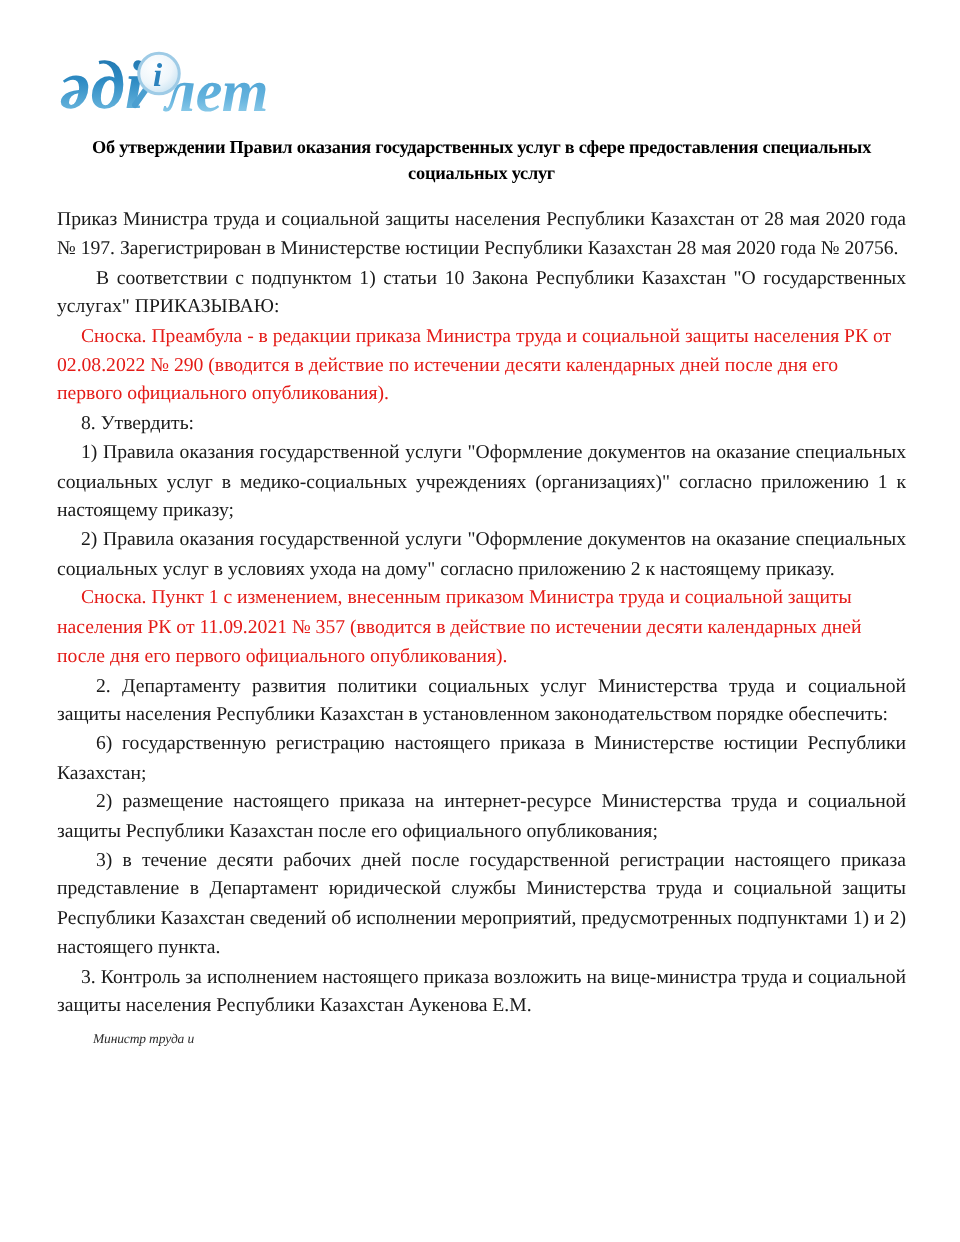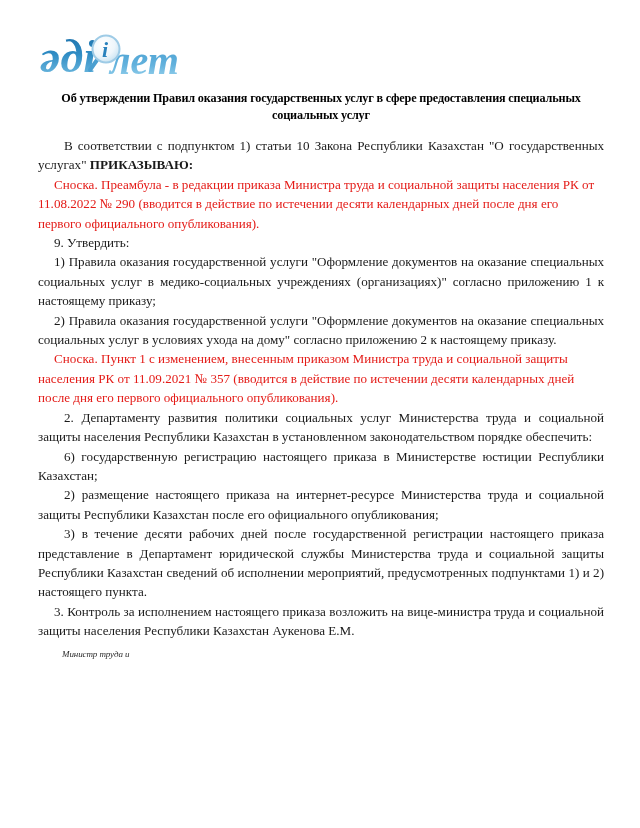--- a/index.html
+++ b/index.html
@@ -128,6 +128,7 @@
 
     <h1 class="doc-title">Об утверждении Правил оказания государственных услуг в сфере предоставления специальных социальных услуг</h1>
 
+    <p class="para">Приказ Министра труда и социальной защиты населения Республики Казахстан от 28 мая 2020 года № 197. Зарегистрирован в Министерстве юстиции Республики Казахстан 28 мая 2020 года № 20756.</p>
 
     <p class="para indent"><span>В соответствии с подпунктом 1) статьи 10 Закона Республики Казахстан "О государственных услугах" </span><span class="bold">ПРИКАЗЫВАЮ:</span></p>
 

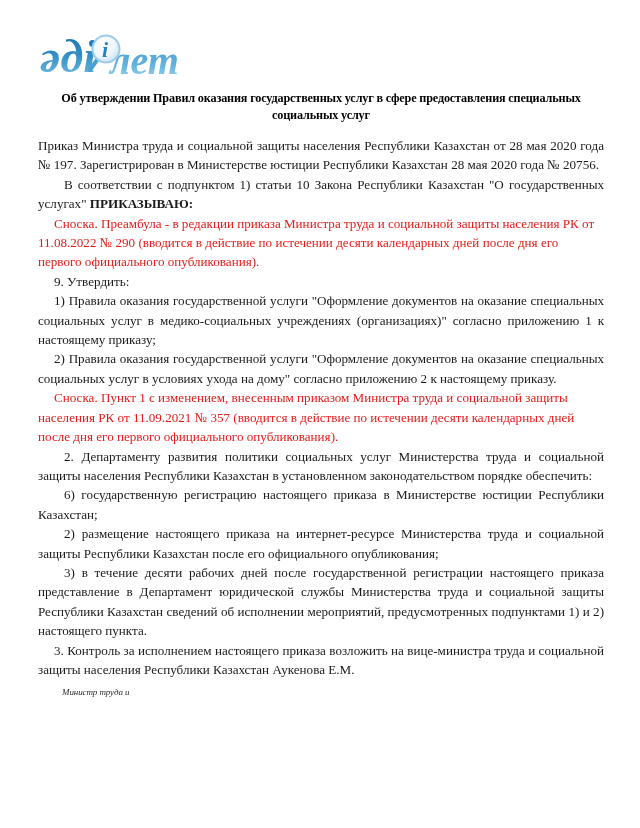--- a/index.html
+++ b/index.html
@@ -75,7 +75,7 @@
     line-height: 19.4px;
   }
 
-  .bold { font-weight: bold; }
+  .bold { font-weight: normal; }
 
   .signature {
     margin-top: 7px;

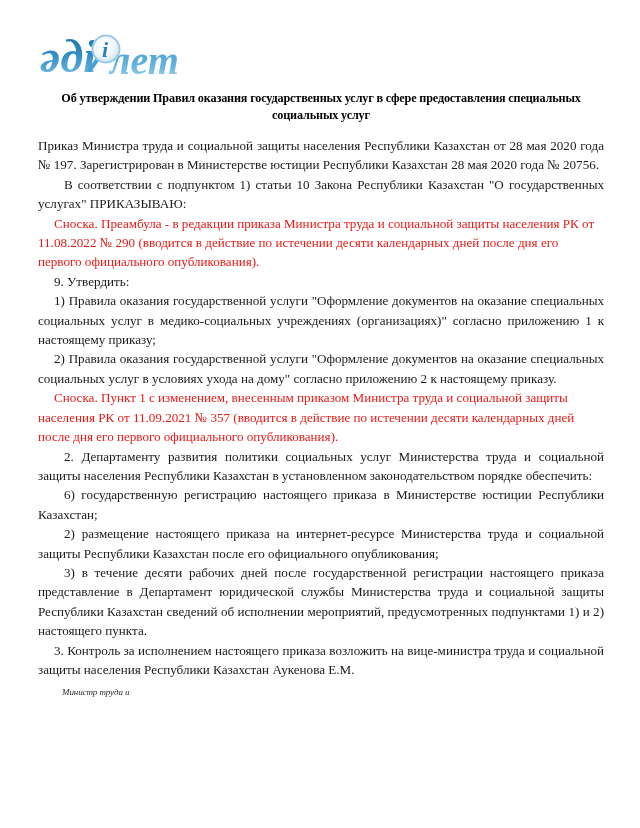--- a/index.html
+++ b/index.html
@@ -132,7 +132,7 @@
 
     <p class="para indent"><span>В соответствии с подпунктом 1) статьи 10 Закона Республики Казахстан "О государственных услугах" </span><span class="bold">ПРИКАЗЫВАЮ:</span></p>
 
-    <p class="para note">Сноска. Преамбула - в редакции приказа Министра труда и социальной защиты населения РК от 11.08.2022 № 290 (вводится в действие по истечении десяти календарных дней после дня его первого официального опубликования).</p>
+    <p class="para note">Сноска. Преамбула - в редакции приказа Министра труда и социальной защиты населения РК от 02.08.2022 № 290 (вводится в действие по истечении десяти календарных дней после дня его первого официального опубликования).</p>
 
     <p class="para indent-sm">9. Утвердить:</p>
 

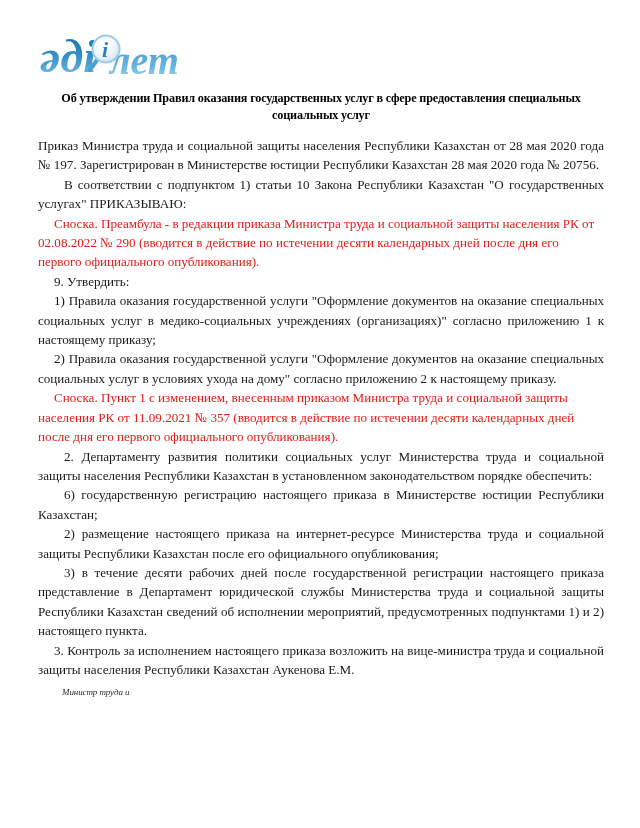--- a/index.html
+++ b/index.html
@@ -134,7 +134,7 @@
 
     <p class="para note">Сноска. Преамбула - в редакции приказа Министра труда и социальной защиты населения РК от 02.08.2022 № 290 (вводится в действие по истечении десяти календарных дней после дня его первого официального опубликования).</p>
 
-    <p class="para indent-sm">9. Утвердить:</p>
+    <p class="para indent-sm">8. Утвердить:</p>
 
     <p class="para indent-sm">1) Правила оказания государственной услуги "Оформление документов на оказание специальных социальных услуг в медико-социальных учреждениях (организациях)" согласно приложению 1 к настоящему приказу;</p>
 

